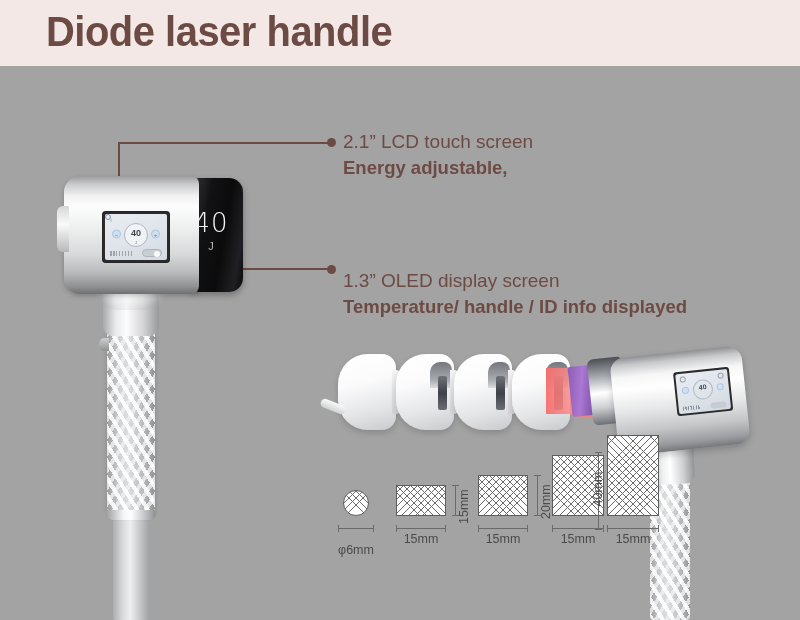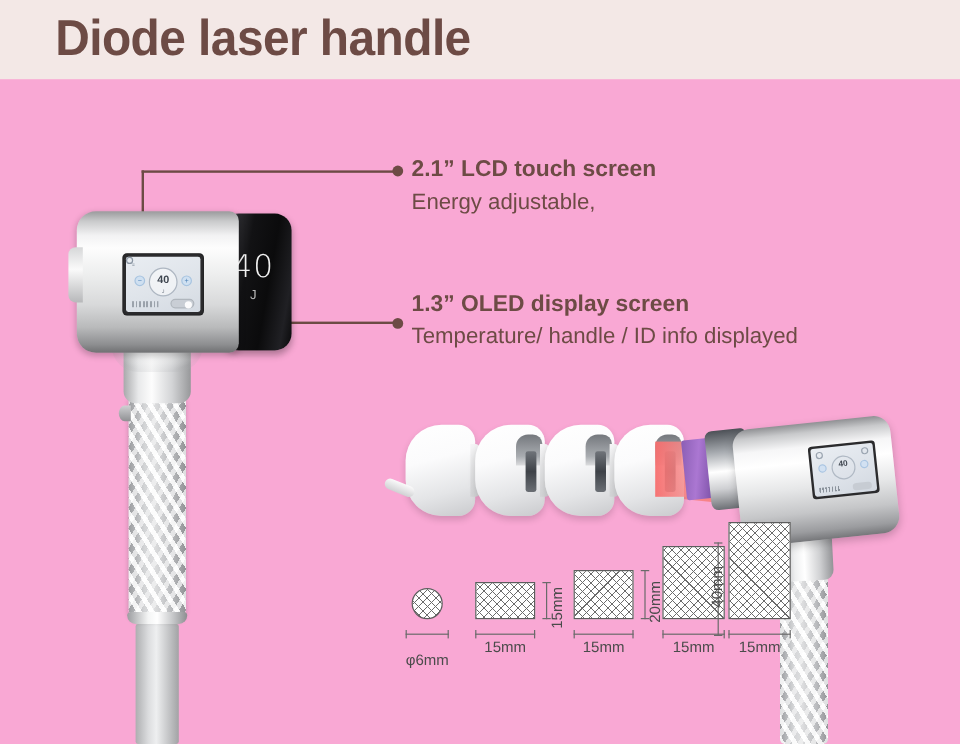--- a/index.html
+++ b/index.html
@@ -10,7 +10,7 @@
     background: #ffffff;
     overflow: hidden;
   }
-  #page { position: relative; width: 800px; height: 620px; background: #f9a8d4; }
+  #page { position: relative; width: 800px; height: 620px; background: #a3a3a3; }
 
   
   .header-band {

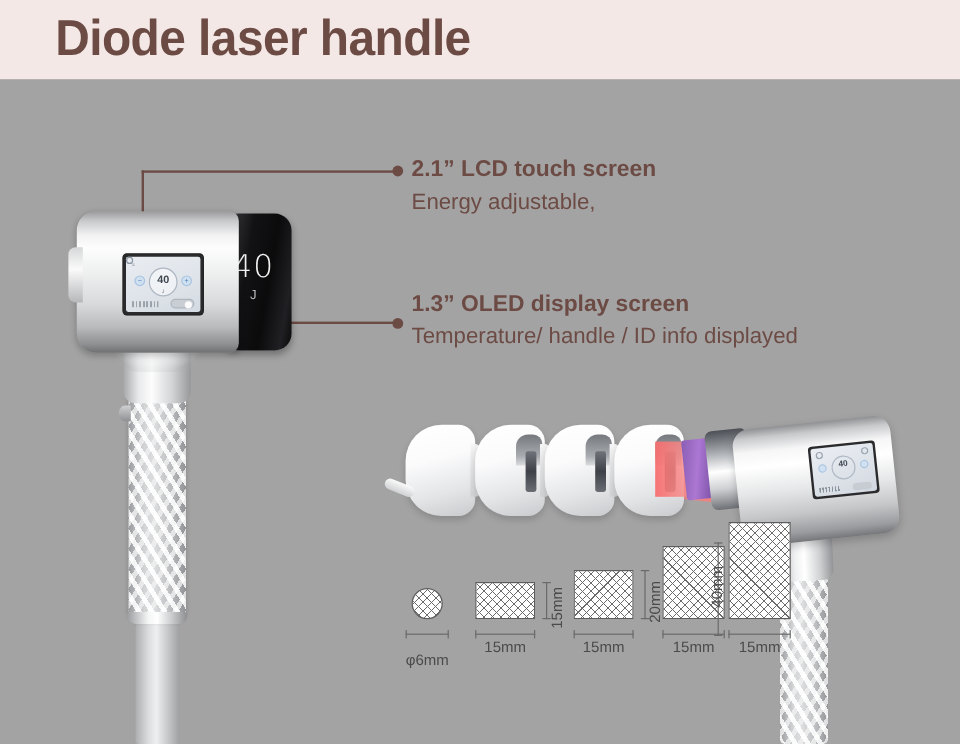--- a/index.html
+++ b/index.html
@@ -31,7 +31,7 @@
   
   .callout { position: absolute; }
   .callout-title {
-    font-size: 19px; font-weight: bold; color: #6d4b45;
+    font-size: 19px; font-weight: normal; color: #6d4b45;
     white-space: nowrap; line-height: 24px;
   }
   .callout-line {

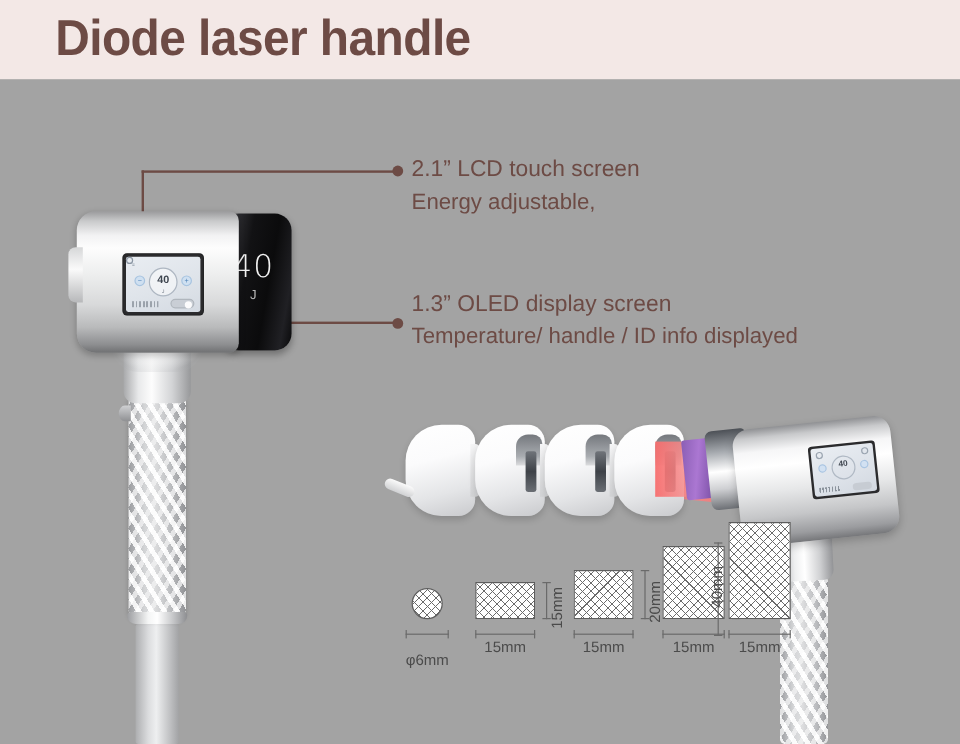--- a/index.html
+++ b/index.html
@@ -35,7 +35,7 @@
     white-space: nowrap; line-height: 24px;
   }
   .callout-line {
-    font-size: 18.5px; color: #6d4b45; font-weight: normal;
+    font-size: 18.5px; color: #6d4b45; font-weight: bold;
     white-space: nowrap; line-height: 27px;
   }
   #callout-1 { left: 343px; top: 130px; }

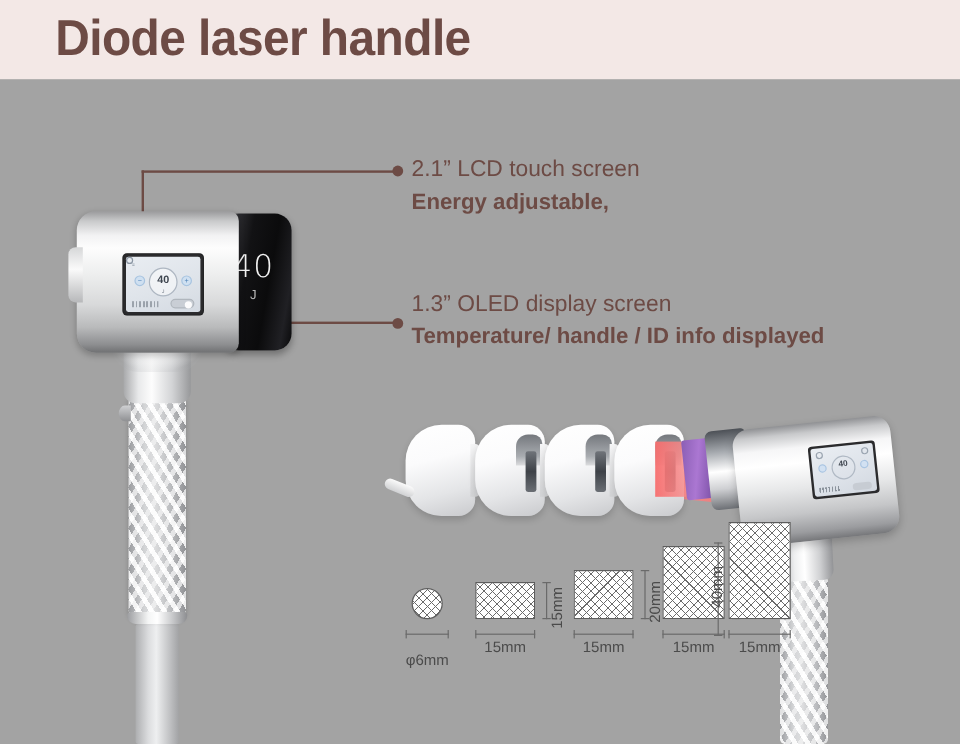--- a/index.html
+++ b/index.html
@@ -39,7 +39,7 @@
     white-space: nowrap; line-height: 27px;
   }
   #callout-1 { left: 343px; top: 130px; }
-  #callout-2 { left: 343px; top: 242px; }
+  #callout-2 { left: 343px; top: 269px; }
 
   .leader { position: absolute; background: #6d4b45; }
   .leader-dot {

